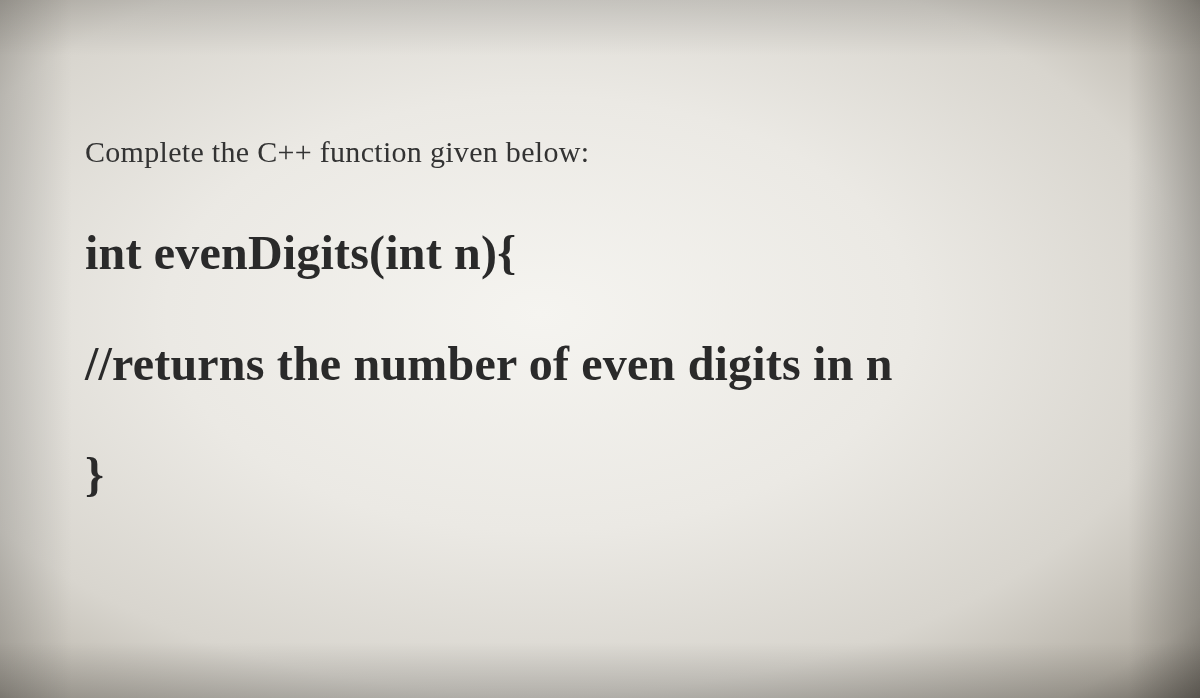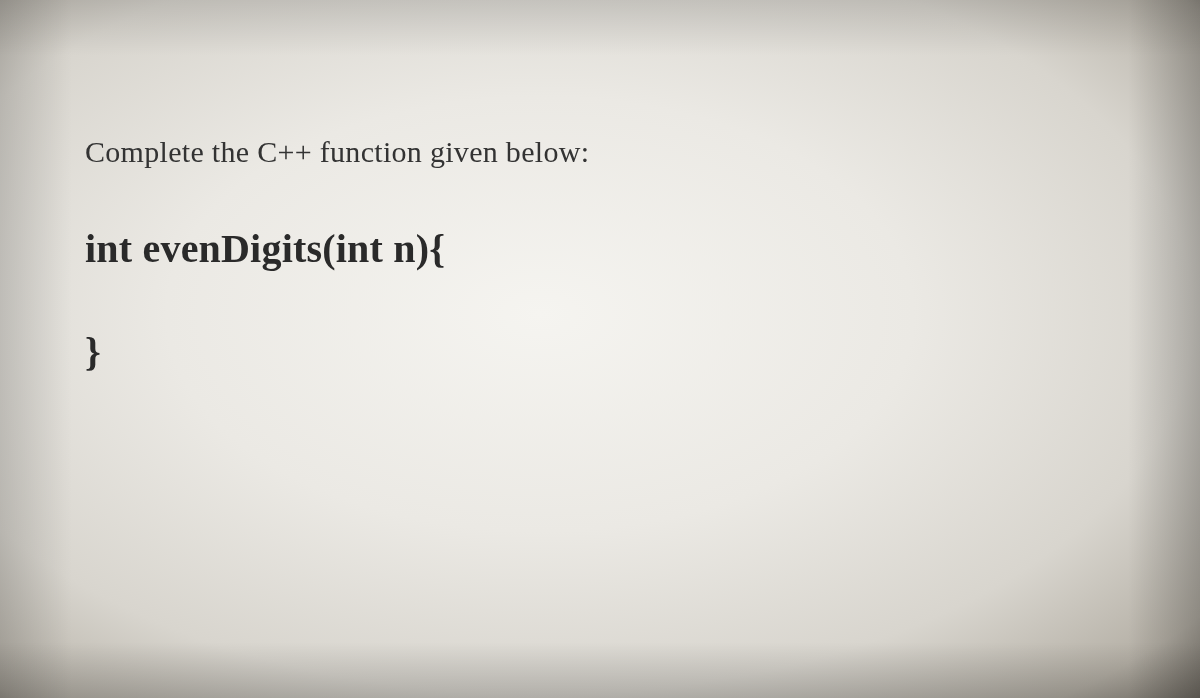--- a/index.html
+++ b/index.html
@@ -46,7 +46,7 @@
     }
     
     .code-line {
-      font-size: 40px;
+      font-size: 48px;
       font-weight: bold;
       color: #2a2a2a;
       margin-bottom: 56px;

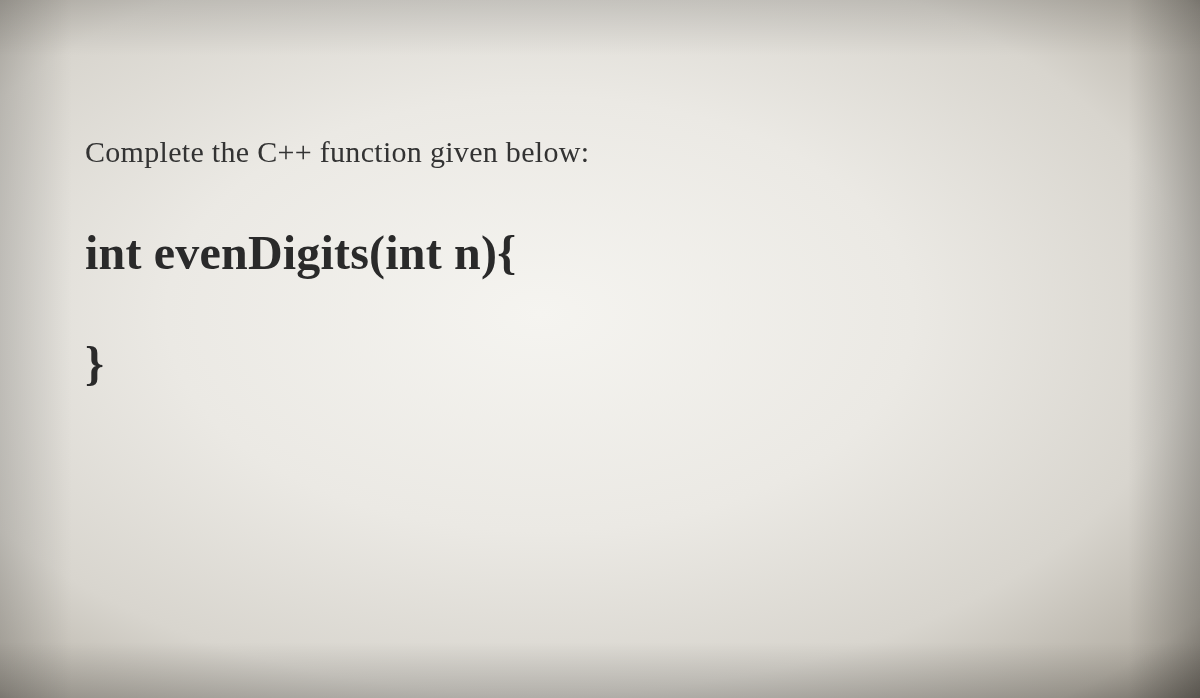--- a/index.html
+++ b/index.html
@@ -63,6 +63,7 @@
 <div class="content">
   <p class="intro-text">Complete the C++ function given below:</p>
   <p class="code-line">int evenDigits(int n){</p>
+  <p class="code-line">//returns the number of even digits in n</p>
   <p class="code-line code-line-last">}</p>
 </div>
 

